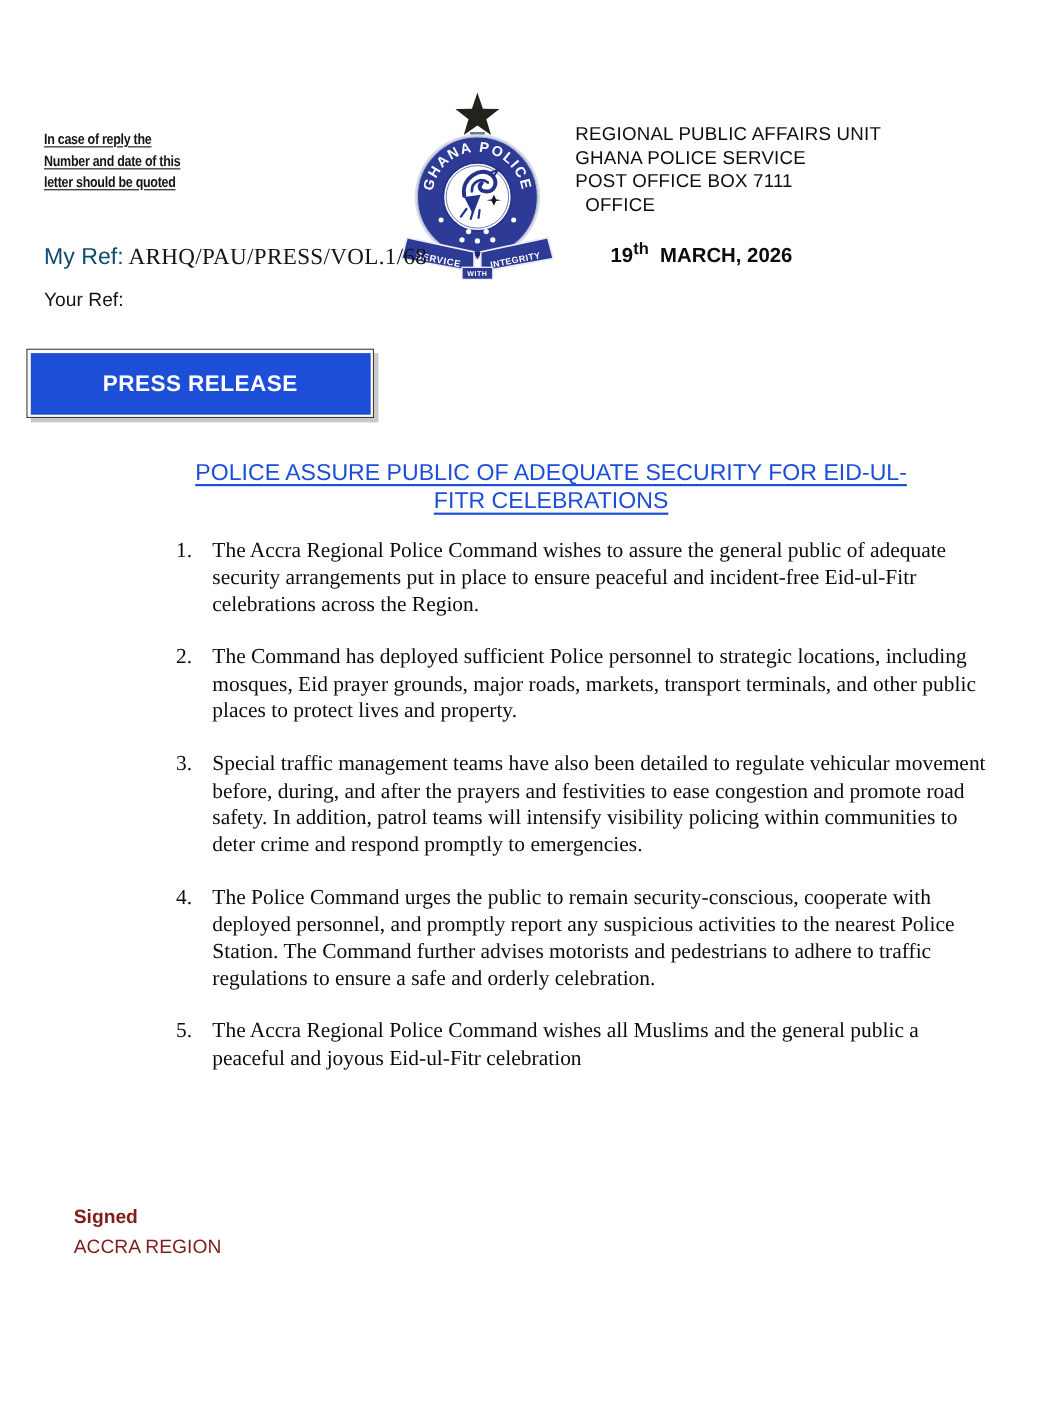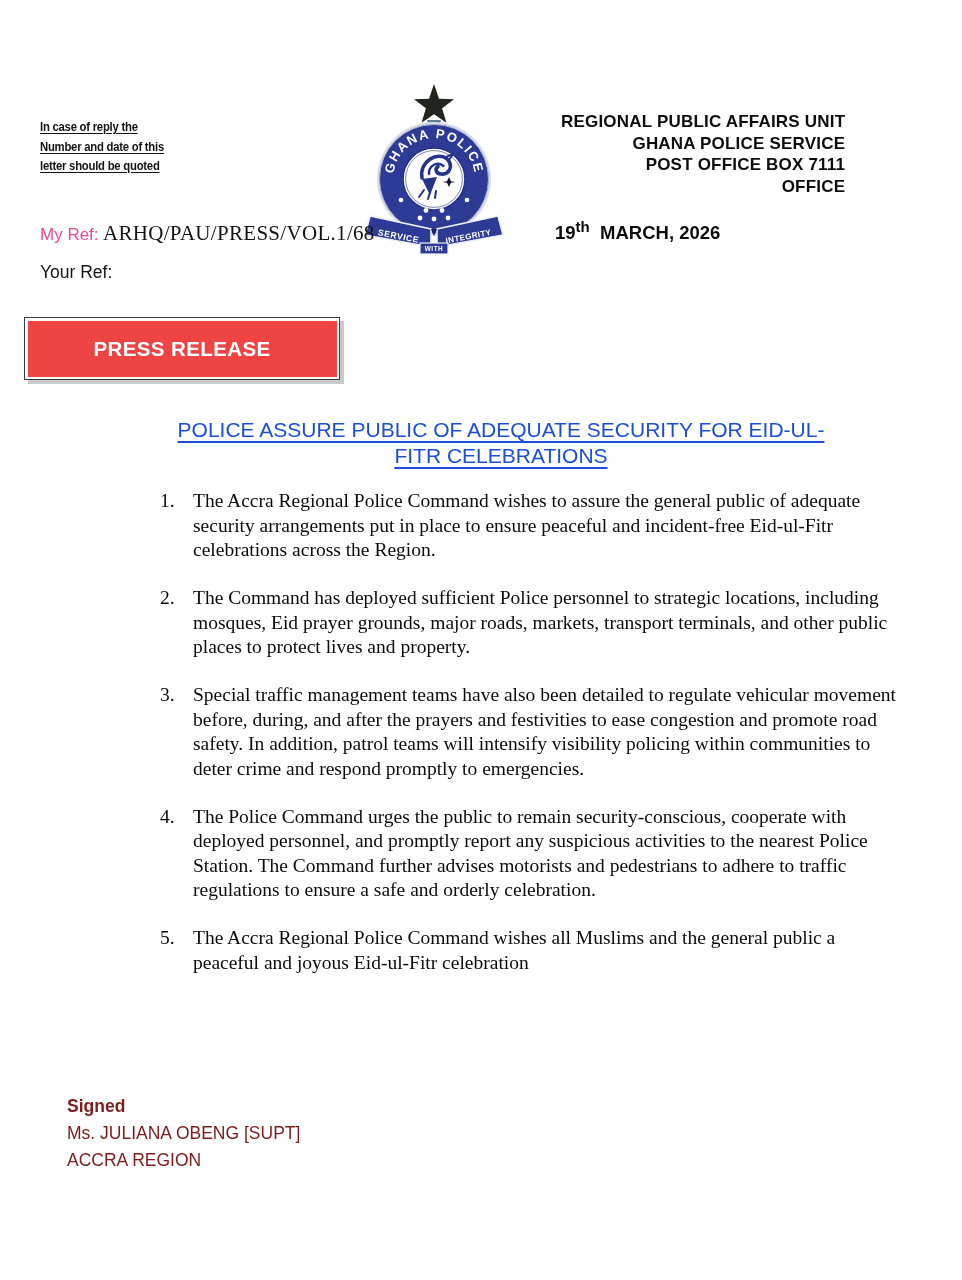--- a/index.html
+++ b/index.html
@@ -25,9 +25,9 @@
 
   
   .unit-block {
-    position:absolute; left:561px; top:111px;
-    font-weight:700; font-size:17px; line-height:21.5px;
-    letter-spacing:0.2px; color:#0d0d0d; white-space:nowrap;text-align:right;
+    position:absolute; left:523px; top:111px;
+    font-weight:400; font-size:17px; line-height:21.5px;
+    letter-spacing:0.2px; color:#0d0d0d; white-space:nowrap;
   }
   .unit-block .indent { padding-left:9px; }
 

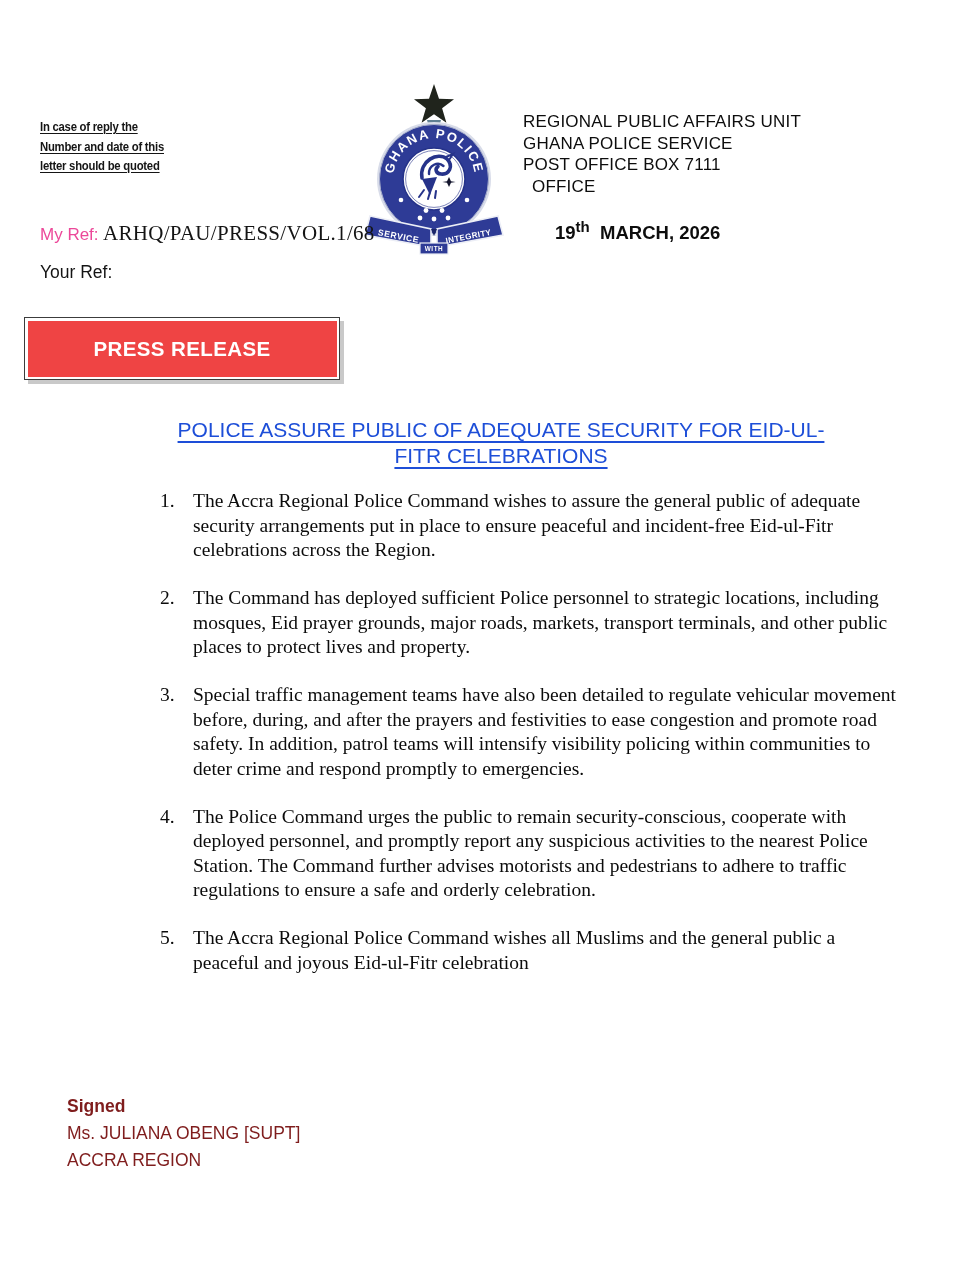--- a/index.html
+++ b/index.html
@@ -33,7 +33,7 @@
 
   
   .ref-row { position:absolute; left:40px; top:221px; white-space:nowrap; }
-  .ref-label { font-size:17px; color:#ec4899; }
+  .ref-label { font-size:21px; color:#0c4a6e; }
   .ref-value { font-family:"Liberation Serif", serif; font-size:21px; letter-spacing:0.3px; color:#141414; }
   .date-line { position:absolute; left:555px; top:218px; font-weight:700; font-size:18.5px; color:#0d0d0d; white-space:nowrap; }
   .date-line sup { font-size:15px; font-weight:700; }

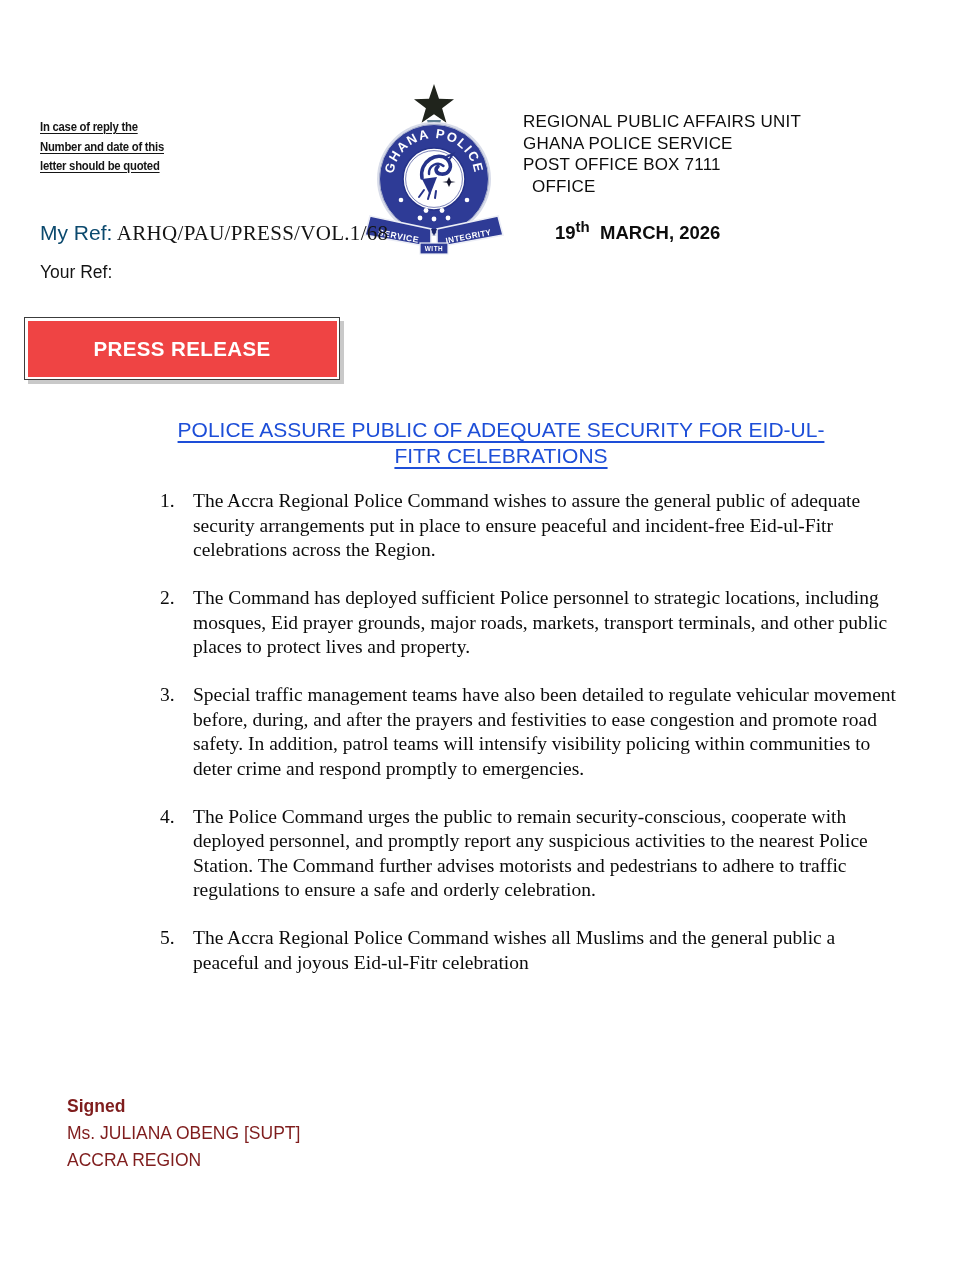--- a/index.html
+++ b/index.html
@@ -46,7 +46,7 @@
     box-shadow:4px 4px 0 #c9c9c9;
   }
   .press-box {
-    width:100%; height:100%; background:#ef4444; color:#ffffff;
+    width:100%; height:100%; background:#1d4ed8; color:#ffffff;
     display:flex; align-items:center; justify-content:center;
     font-weight:700; font-size:20.5px; letter-spacing:0.4px;
   }

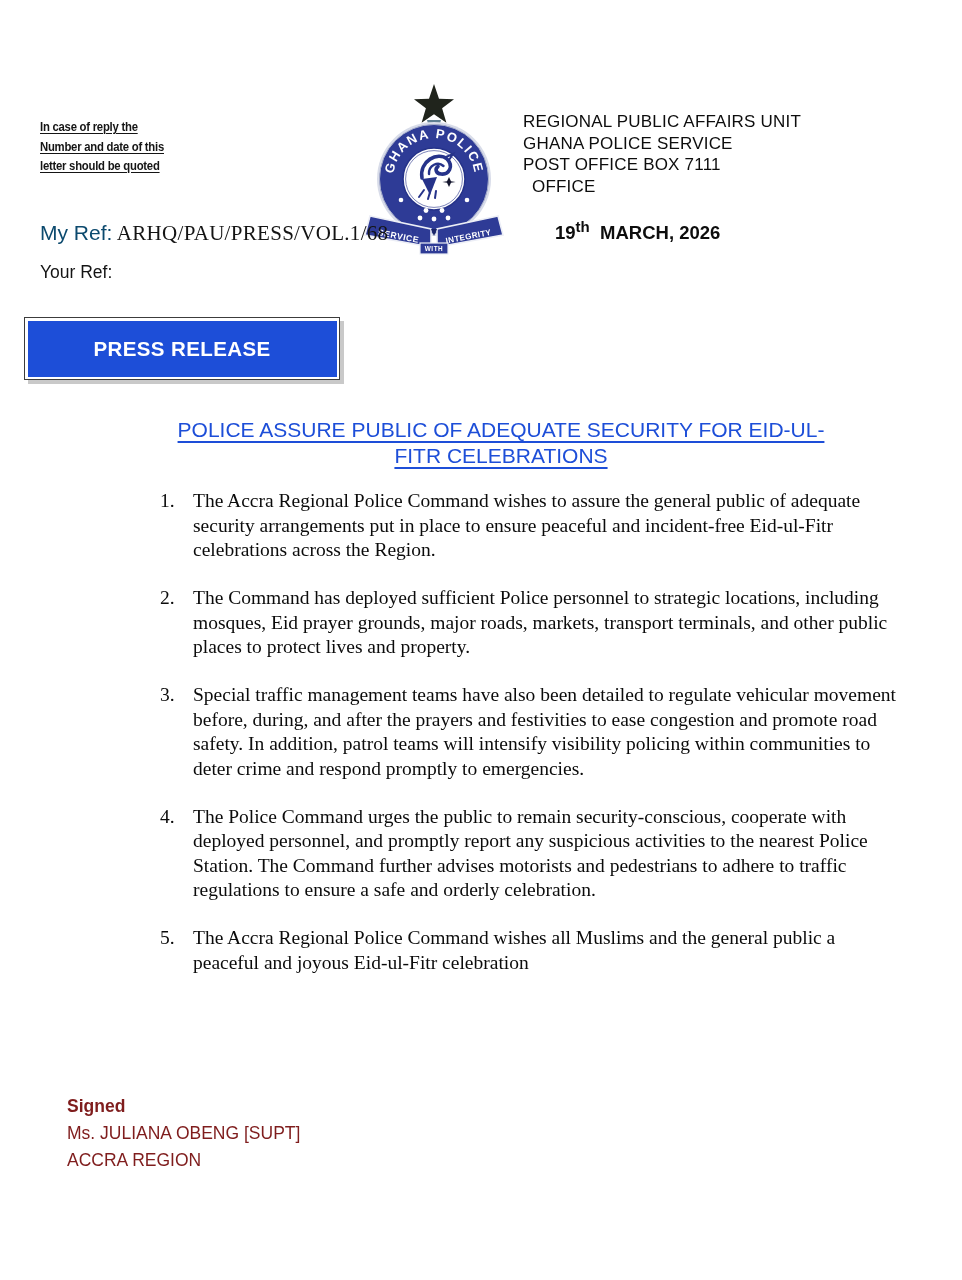--- a/index.html
+++ b/index.html
@@ -196,7 +196,6 @@
 
   <div class="signature">
     <div class="bold">Signed</div>
-    <div>Ms. JULIANA OBENG [SUPT]</div>
     <div>ACCRA REGION</div>
   </div>
 

